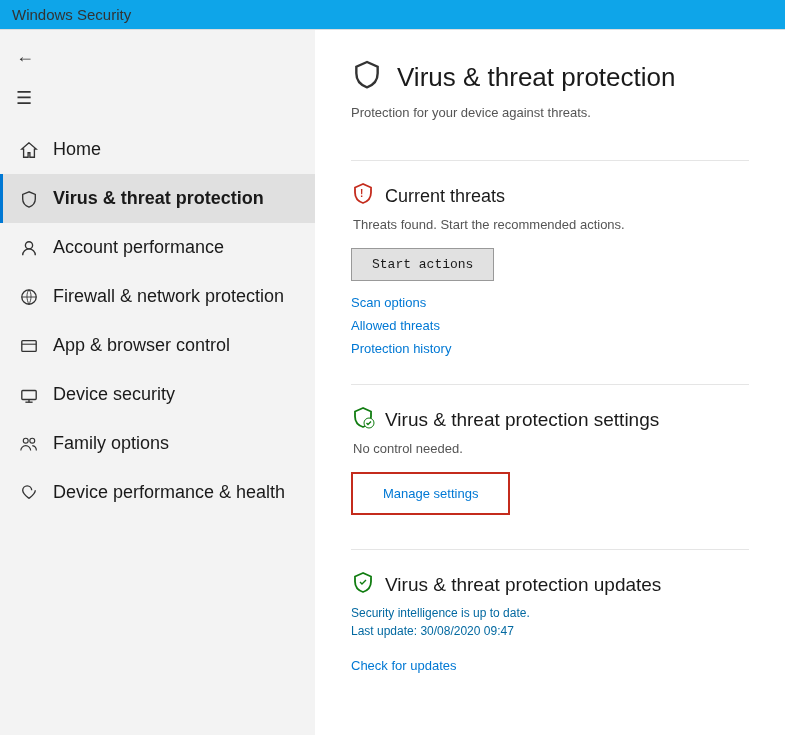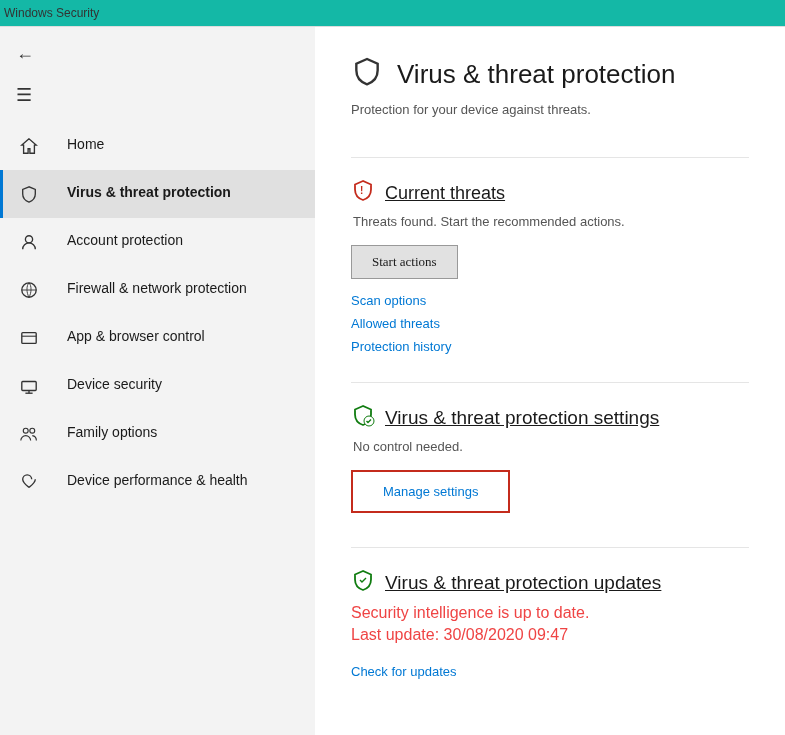--- a/index.html
+++ b/index.html
@@ -16,9 +16,9 @@
 
     
     .titlebar {
-      background: #14b8a6;
-      padding: 6px 4px;
-      font-size: 12px;
+      background: #0ea5e9;
+      padding: 6px 12px;
+      font-size: 15px;
       color: #333;
       border-bottom: 1px solid #ddd;
       flex-shrink: 0;

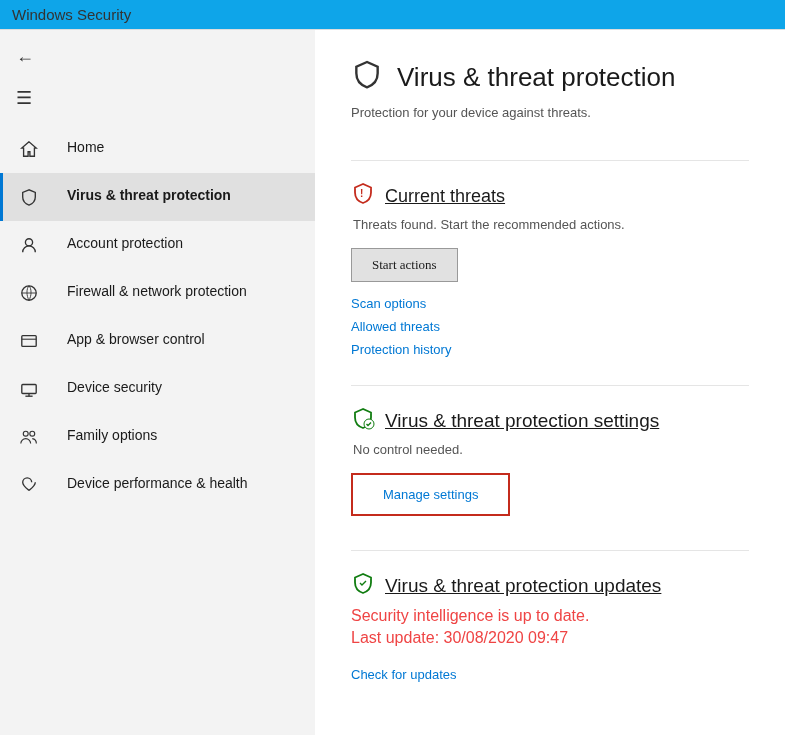--- a/index.html
+++ b/index.html
@@ -58,12 +58,12 @@
 
     .sidebar-item {
       display: flex;
-      align-items: flex-start;
+      align-items: center;
       padding: 14px 16px;
       cursor: pointer;
-      gap: 28px;
+      gap: 14px;
       color: #1a1a1a;
-      font-size: 14px;
+      font-size: 18px;
       border-left: 3px solid transparent;
     }
 

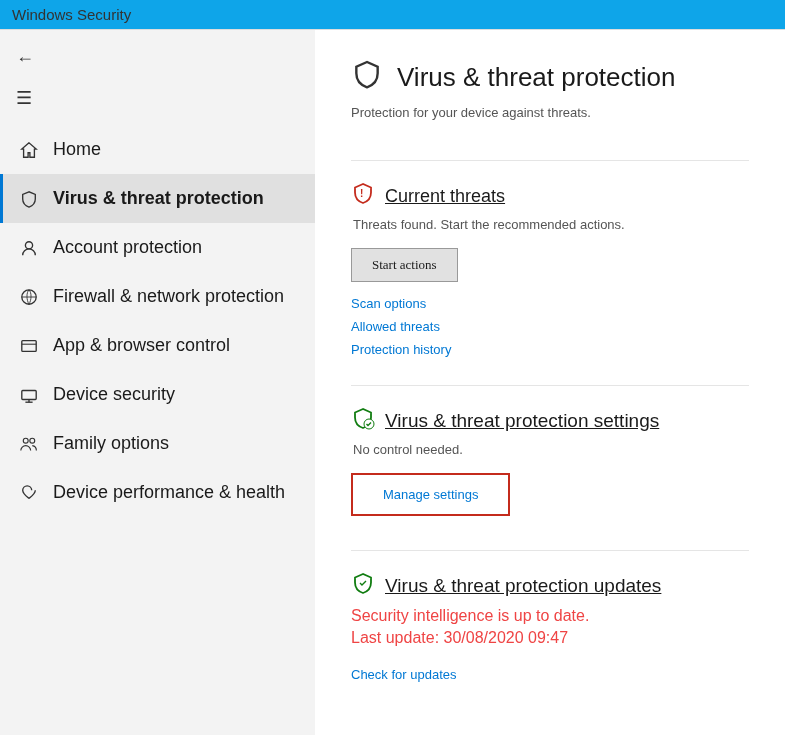--- a/index.html
+++ b/index.html
@@ -139,7 +139,6 @@
       font-size: 18px;
       font-weight: 400;
       color: #1a1a1a;
-      text-decoration: underline;
     }
 
     .section-description {

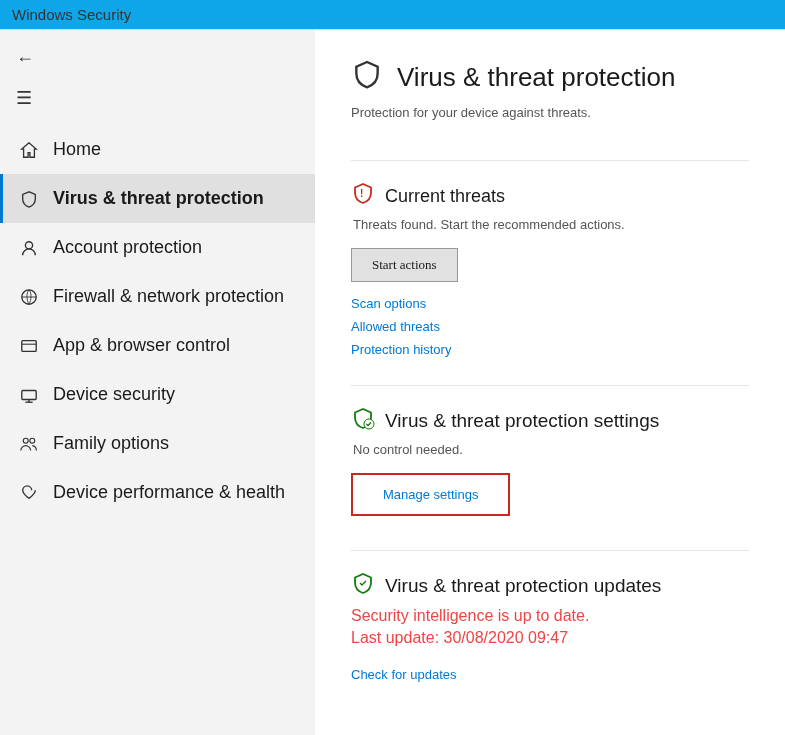--- a/index.html
+++ b/index.html
@@ -245,7 +245,7 @@
           <path d="M3 18c0-3.9 3.1-7 7-7s7 3.1 7 7" stroke="#333" stroke-width="1.5" fill="none"></path>
         </svg>
       </span>
-      <span>Account protection</span>
+      <span>Account performance</span>
     </div>
 
     <div class="sidebar-item">

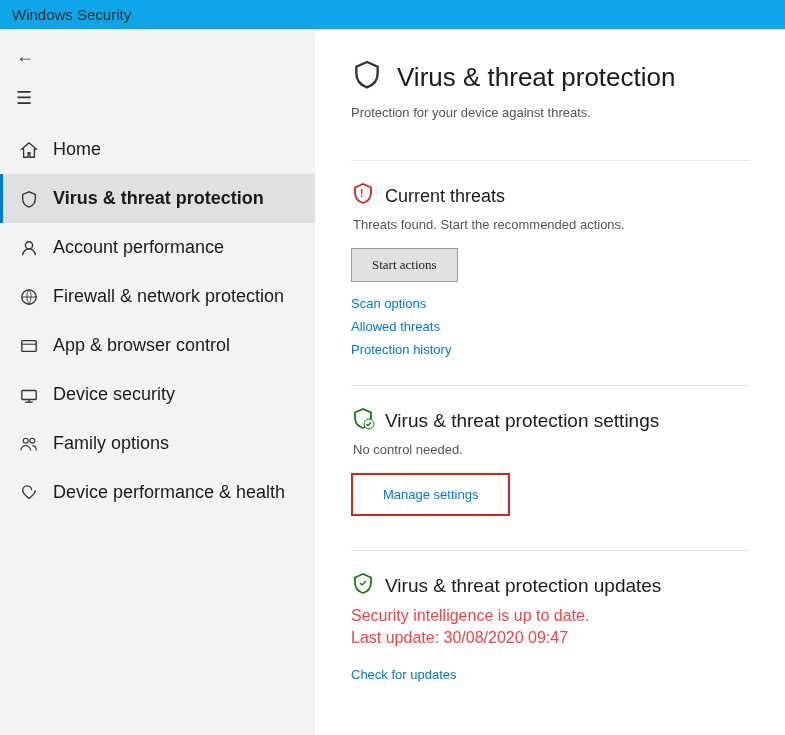--- a/index.html
+++ b/index.html
@@ -156,7 +156,7 @@
       cursor: pointer;
       color: #1a1a1a;
       margin-bottom: 14px;
-      font-family: Liberation Serif, serif;
+      font-family: Liberation Mono, monospace;
     }
 
     .link {

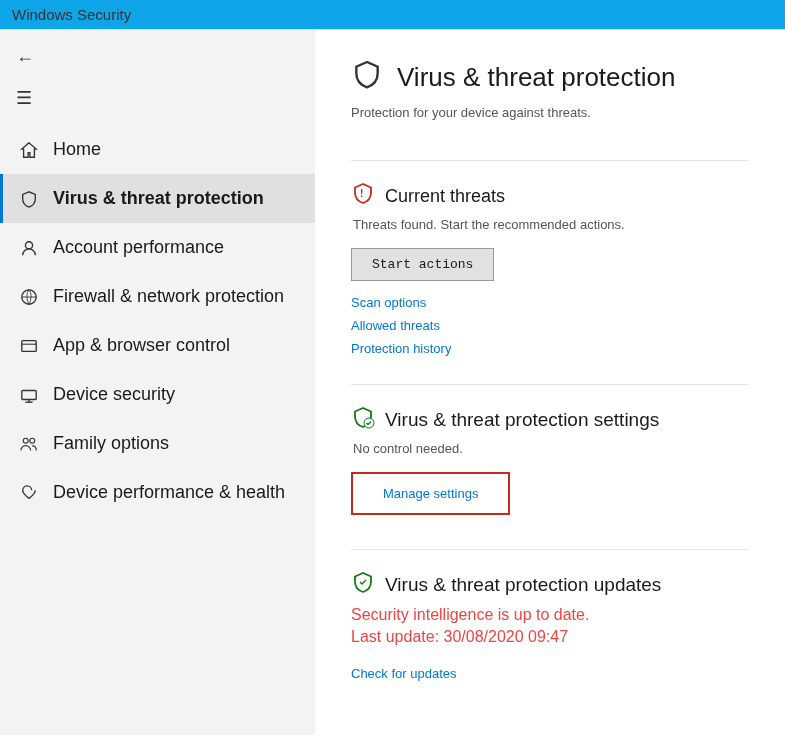--- a/index.html
+++ b/index.html
@@ -192,8 +192,8 @@
     }
 
     .update-meta {
-      color: #ef4444;
-      font-size: 16px;
+      color: #0369a1;
+      font-size: 12px;
       margin-bottom: 4px;
     }
 

